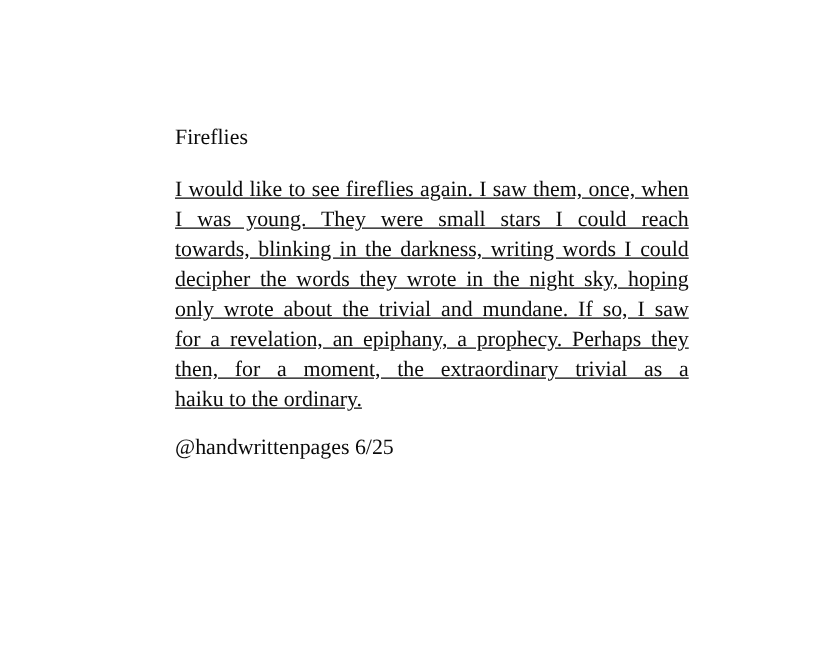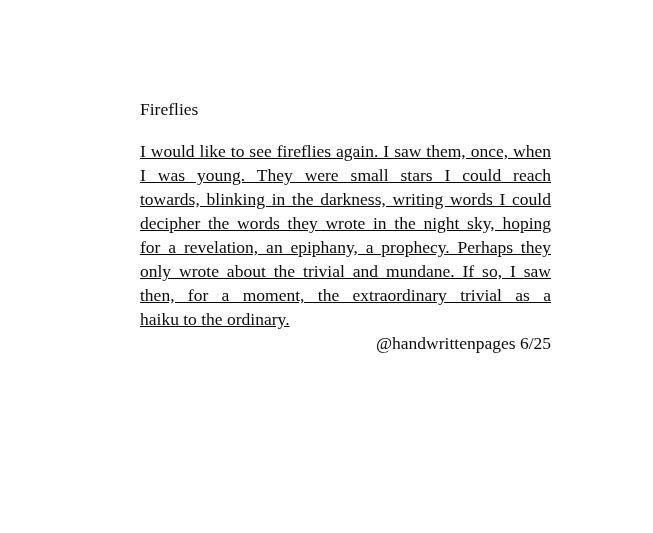--- a/index.html
+++ b/index.html
@@ -57,8 +57,8 @@
       <div class="line">I was young. They were small stars I could reach</div>
       <div class="line">towards, blinking in the darkness, writing words I could</div>
       <div class="line">decipher the words they wrote in the night sky, hoping</div>
+      <div class="line">only wrote about the trivial and mundane. If so, I saw</div>
       <div class="line">for a revelation, an epiphany, a prophecy. Perhaps they</div>
-      <div class="line">only wrote about the trivial and mundane. If so, I saw</div>
       <div class="line">then, for a moment, the extraordinary trivial as a</div>
       <div class="line last">haiku to the ordinary.</div>
     </div>

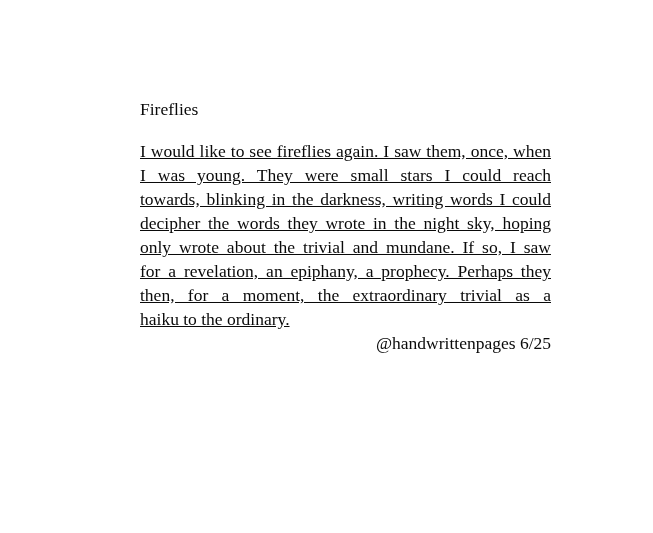--- a/index.html
+++ b/index.html
@@ -43,8 +43,8 @@
   .attribution {
     font-size: 17.5px;
     line-height: 24px;
-    margin-top: 0;
-    text-align: right;
+    margin-top: 14px;
+    text-align: left;
   }
 </style>
 </head>

